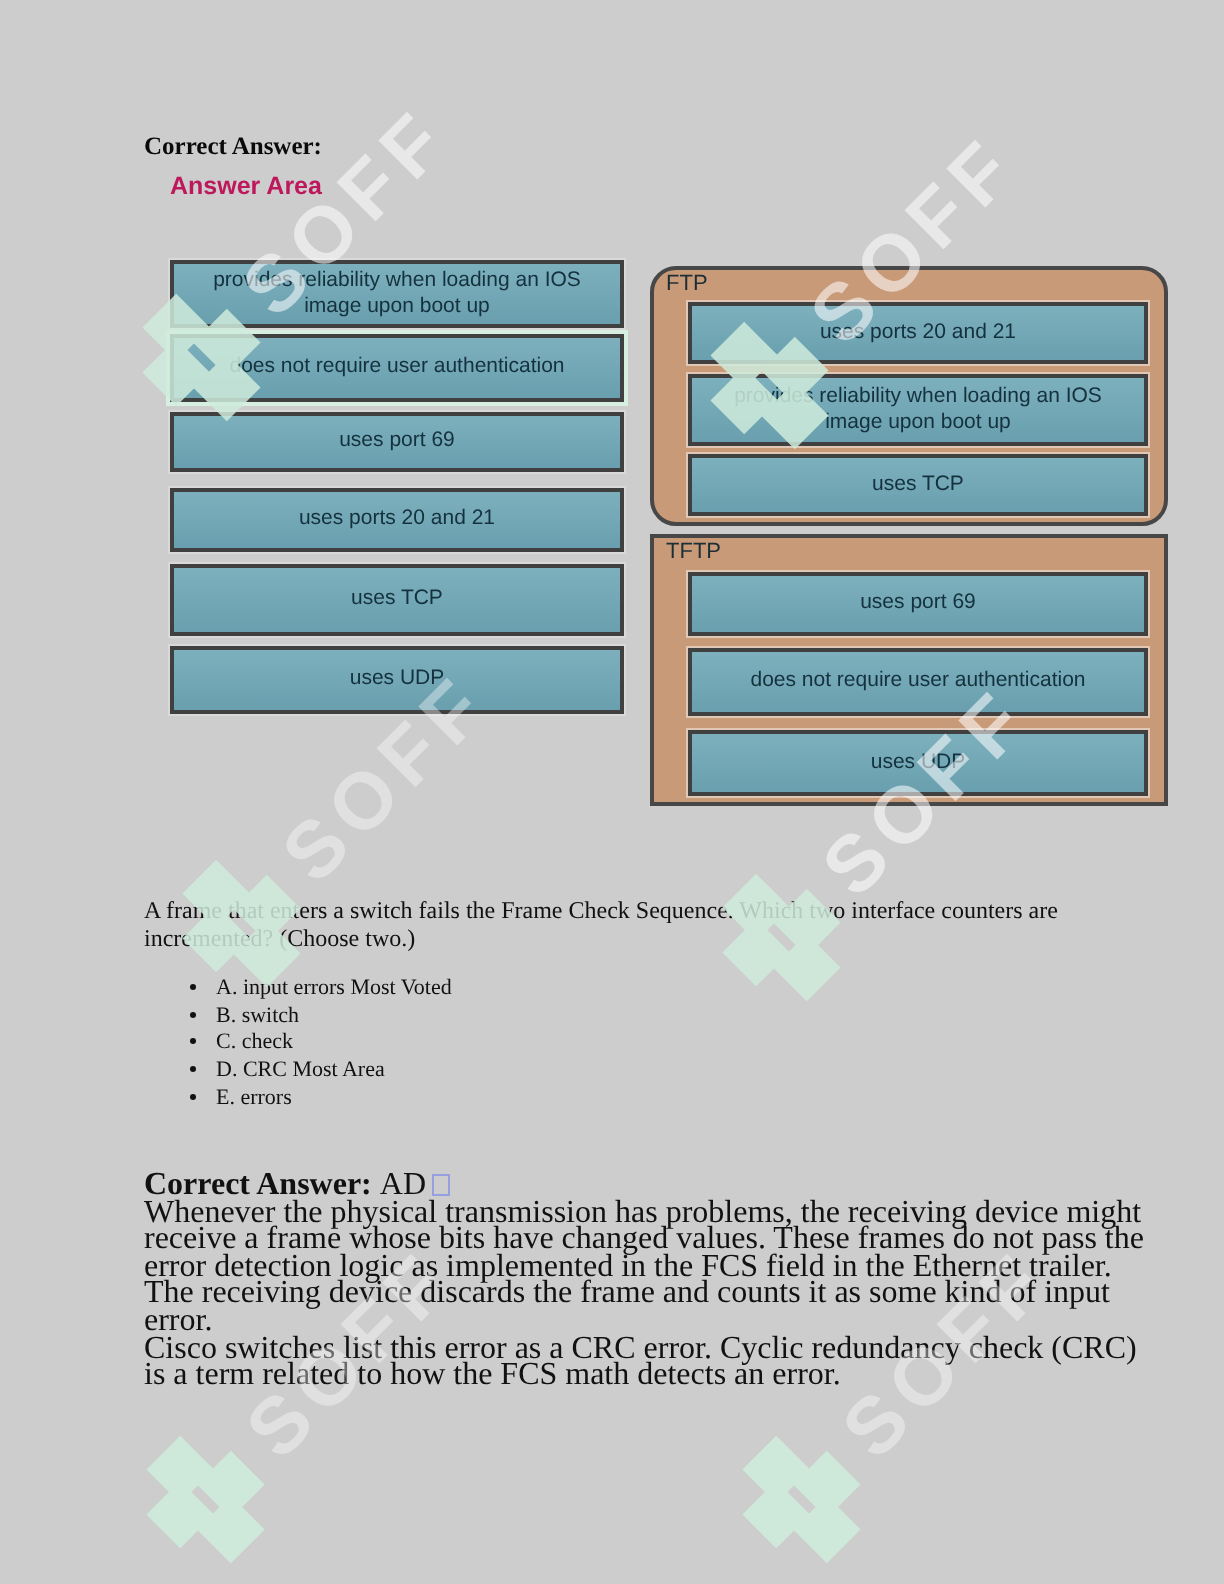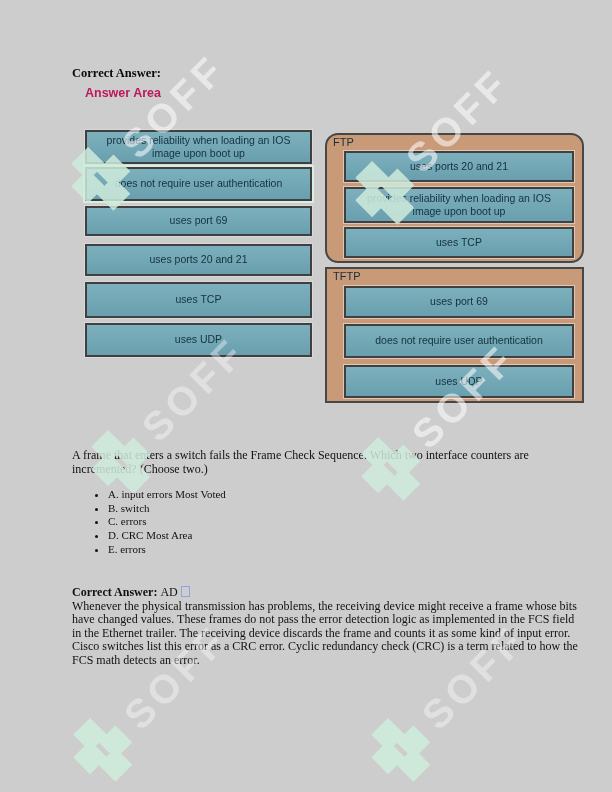--- a/index.html
+++ b/index.html
@@ -81,7 +81,7 @@
     <ul>
       <li>A. input errors Most Voted</li>
       <li>B. switch</li>
-      <li>C. errors</li>
+      <li>C. check</li>
       <li>D. CRC Most Area</li>
       <li>E. errors</li>
     </ul>

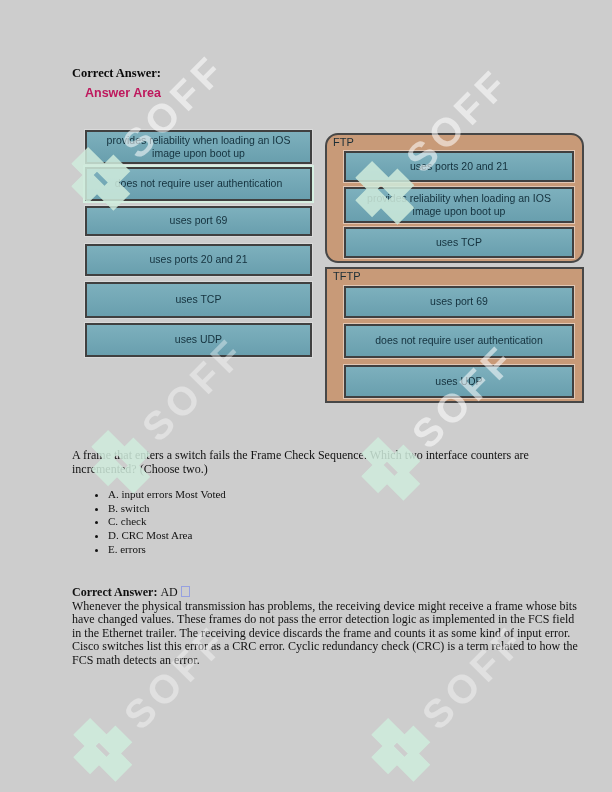--- a/index.html
+++ b/index.html
@@ -31,7 +31,7 @@
   .qtext{margin:16px 0 0 0;font-family:Liberation Serif, serif;}
   .qblock ul{margin:12px 0 0 0;padding:0 0 0 36px;}
   .qblock li{font-size:11px;line-height:13.6px;margin:0;}
-  .ablock{position:absolute;left:72px;top:586px;width:506px;font-size:12px;line-height:13.6px;}
+  .ablock{position:absolute;left:72px;top:586px;width:506px;font-size:16px;line-height:13.6px;}
   .ablock p{margin:0;}
   .ca-line b{font-weight:bold;}
   .glyph-box{display:inline-block;width:7px;height:9px;border:1px solid #96a0e0;

